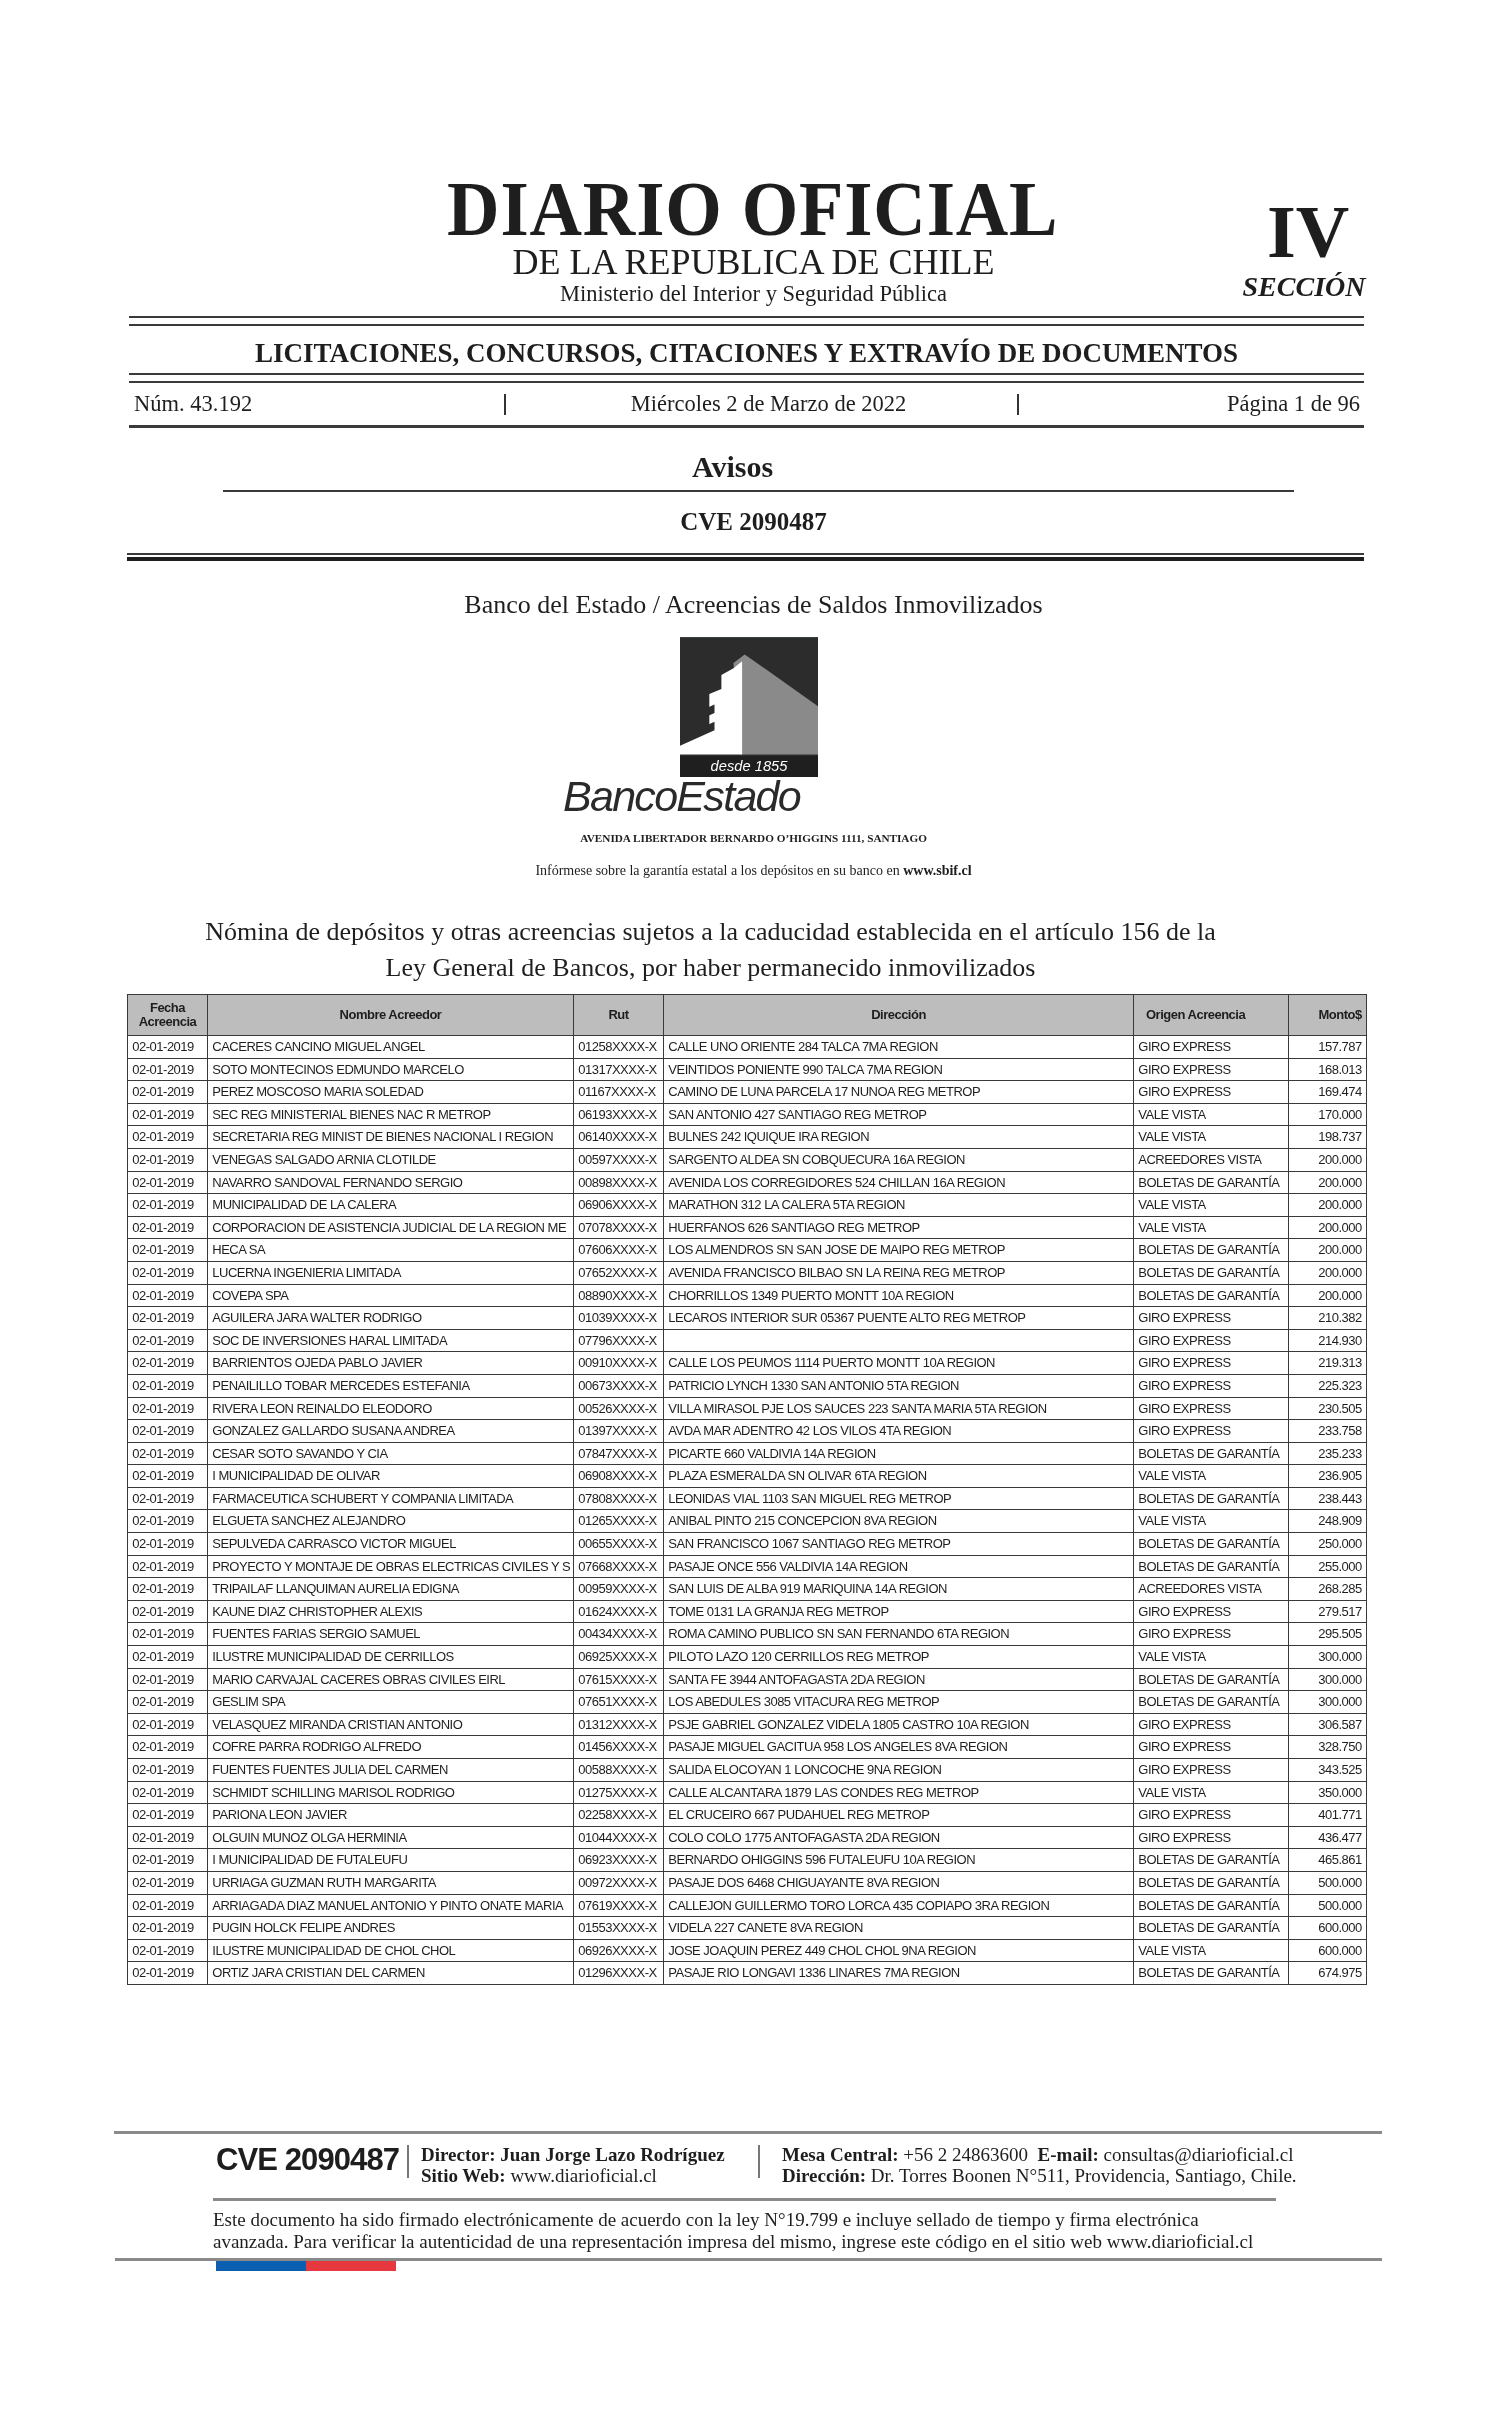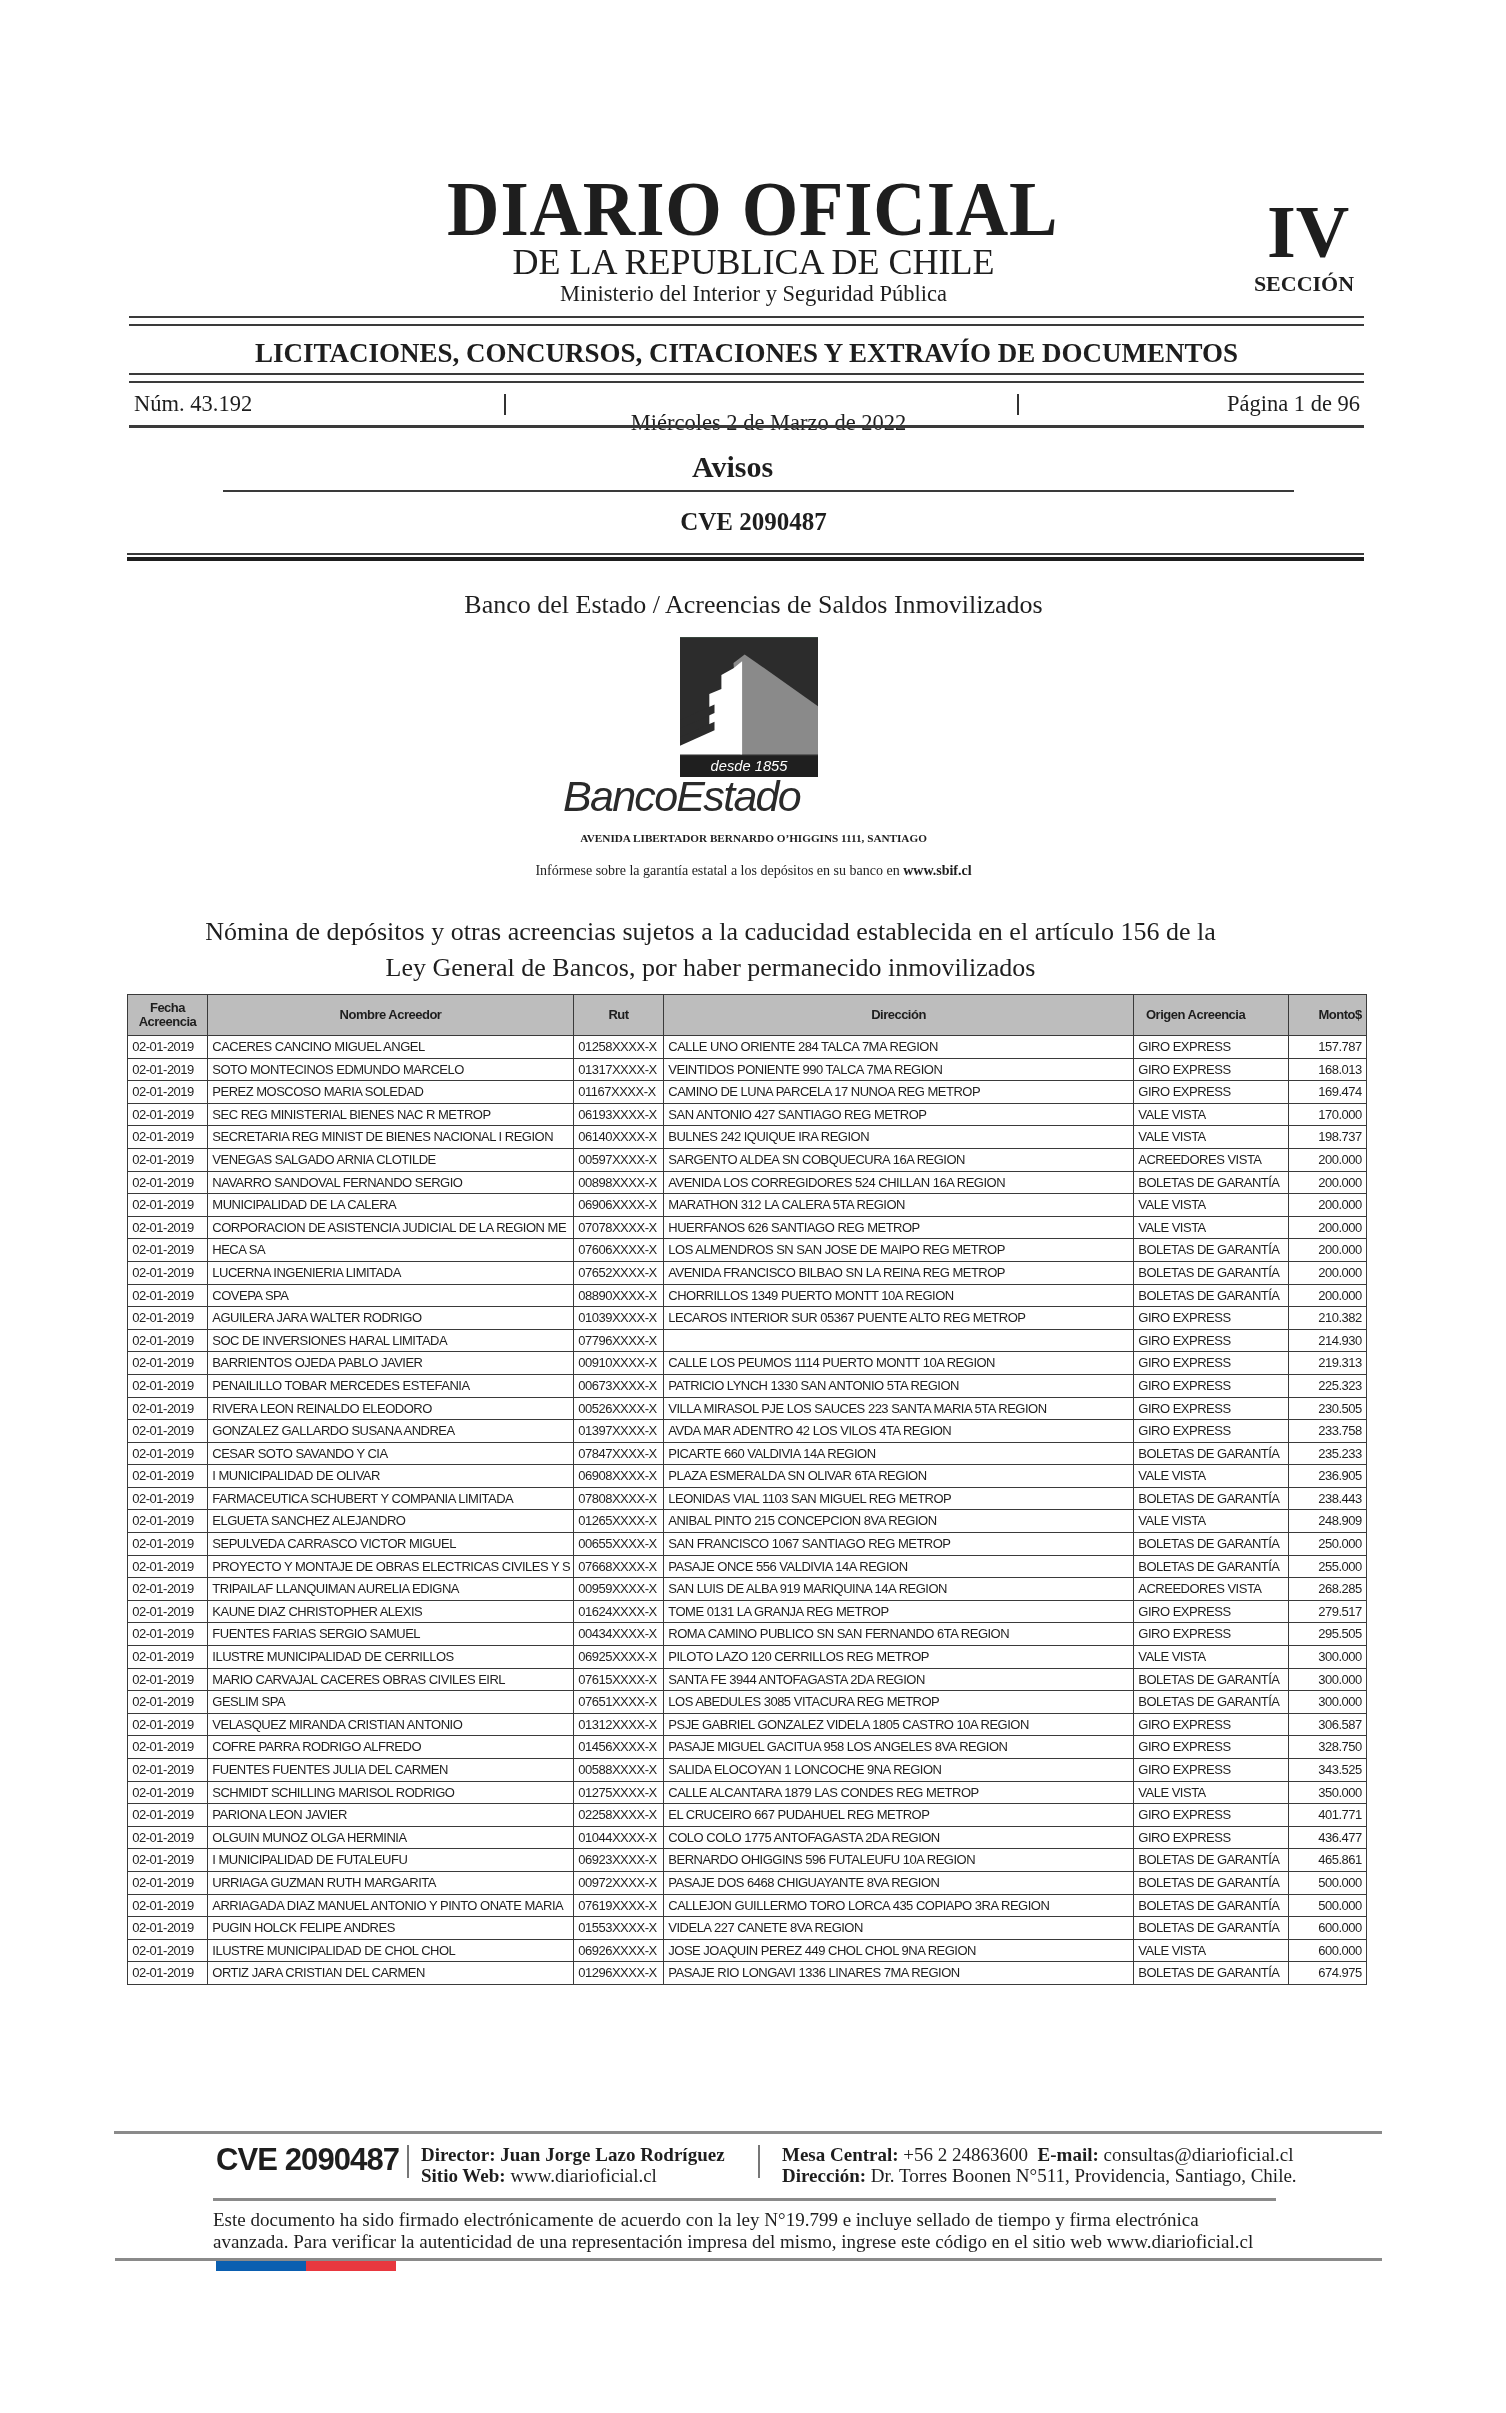--- a/index.html
+++ b/index.html
@@ -14,7 +14,7 @@
   #masthead-sub { left: 0; width: 1507px; top: 244px; font-size: 36px; line-height: 1; }
   #masthead-min { left: 0; width: 1507px; top: 283px; font-size: 22.5px; line-height: 1; }
   #section-num { left: 1243px; width: 130px; top: 195px; font-size: 74px; font-weight: bold; line-height: 1; }
-  #section-label { left: 1235px; width: 138px; top: 273px; font-size: 22px; font-weight: bold; line-height: 1; }
+  #section-label { left: 1235px; width: 138px; top: 273px; font-size: 28px; font-weight: bold; line-height: 1; font-style: italic; }
 
   #category { left: 129px; width: 1235px; top: 340px; font-size: 27px; font-weight: bold; line-height: 1; }
   .meta { top: 393px; font-size: 22.5px; line-height: 1; }

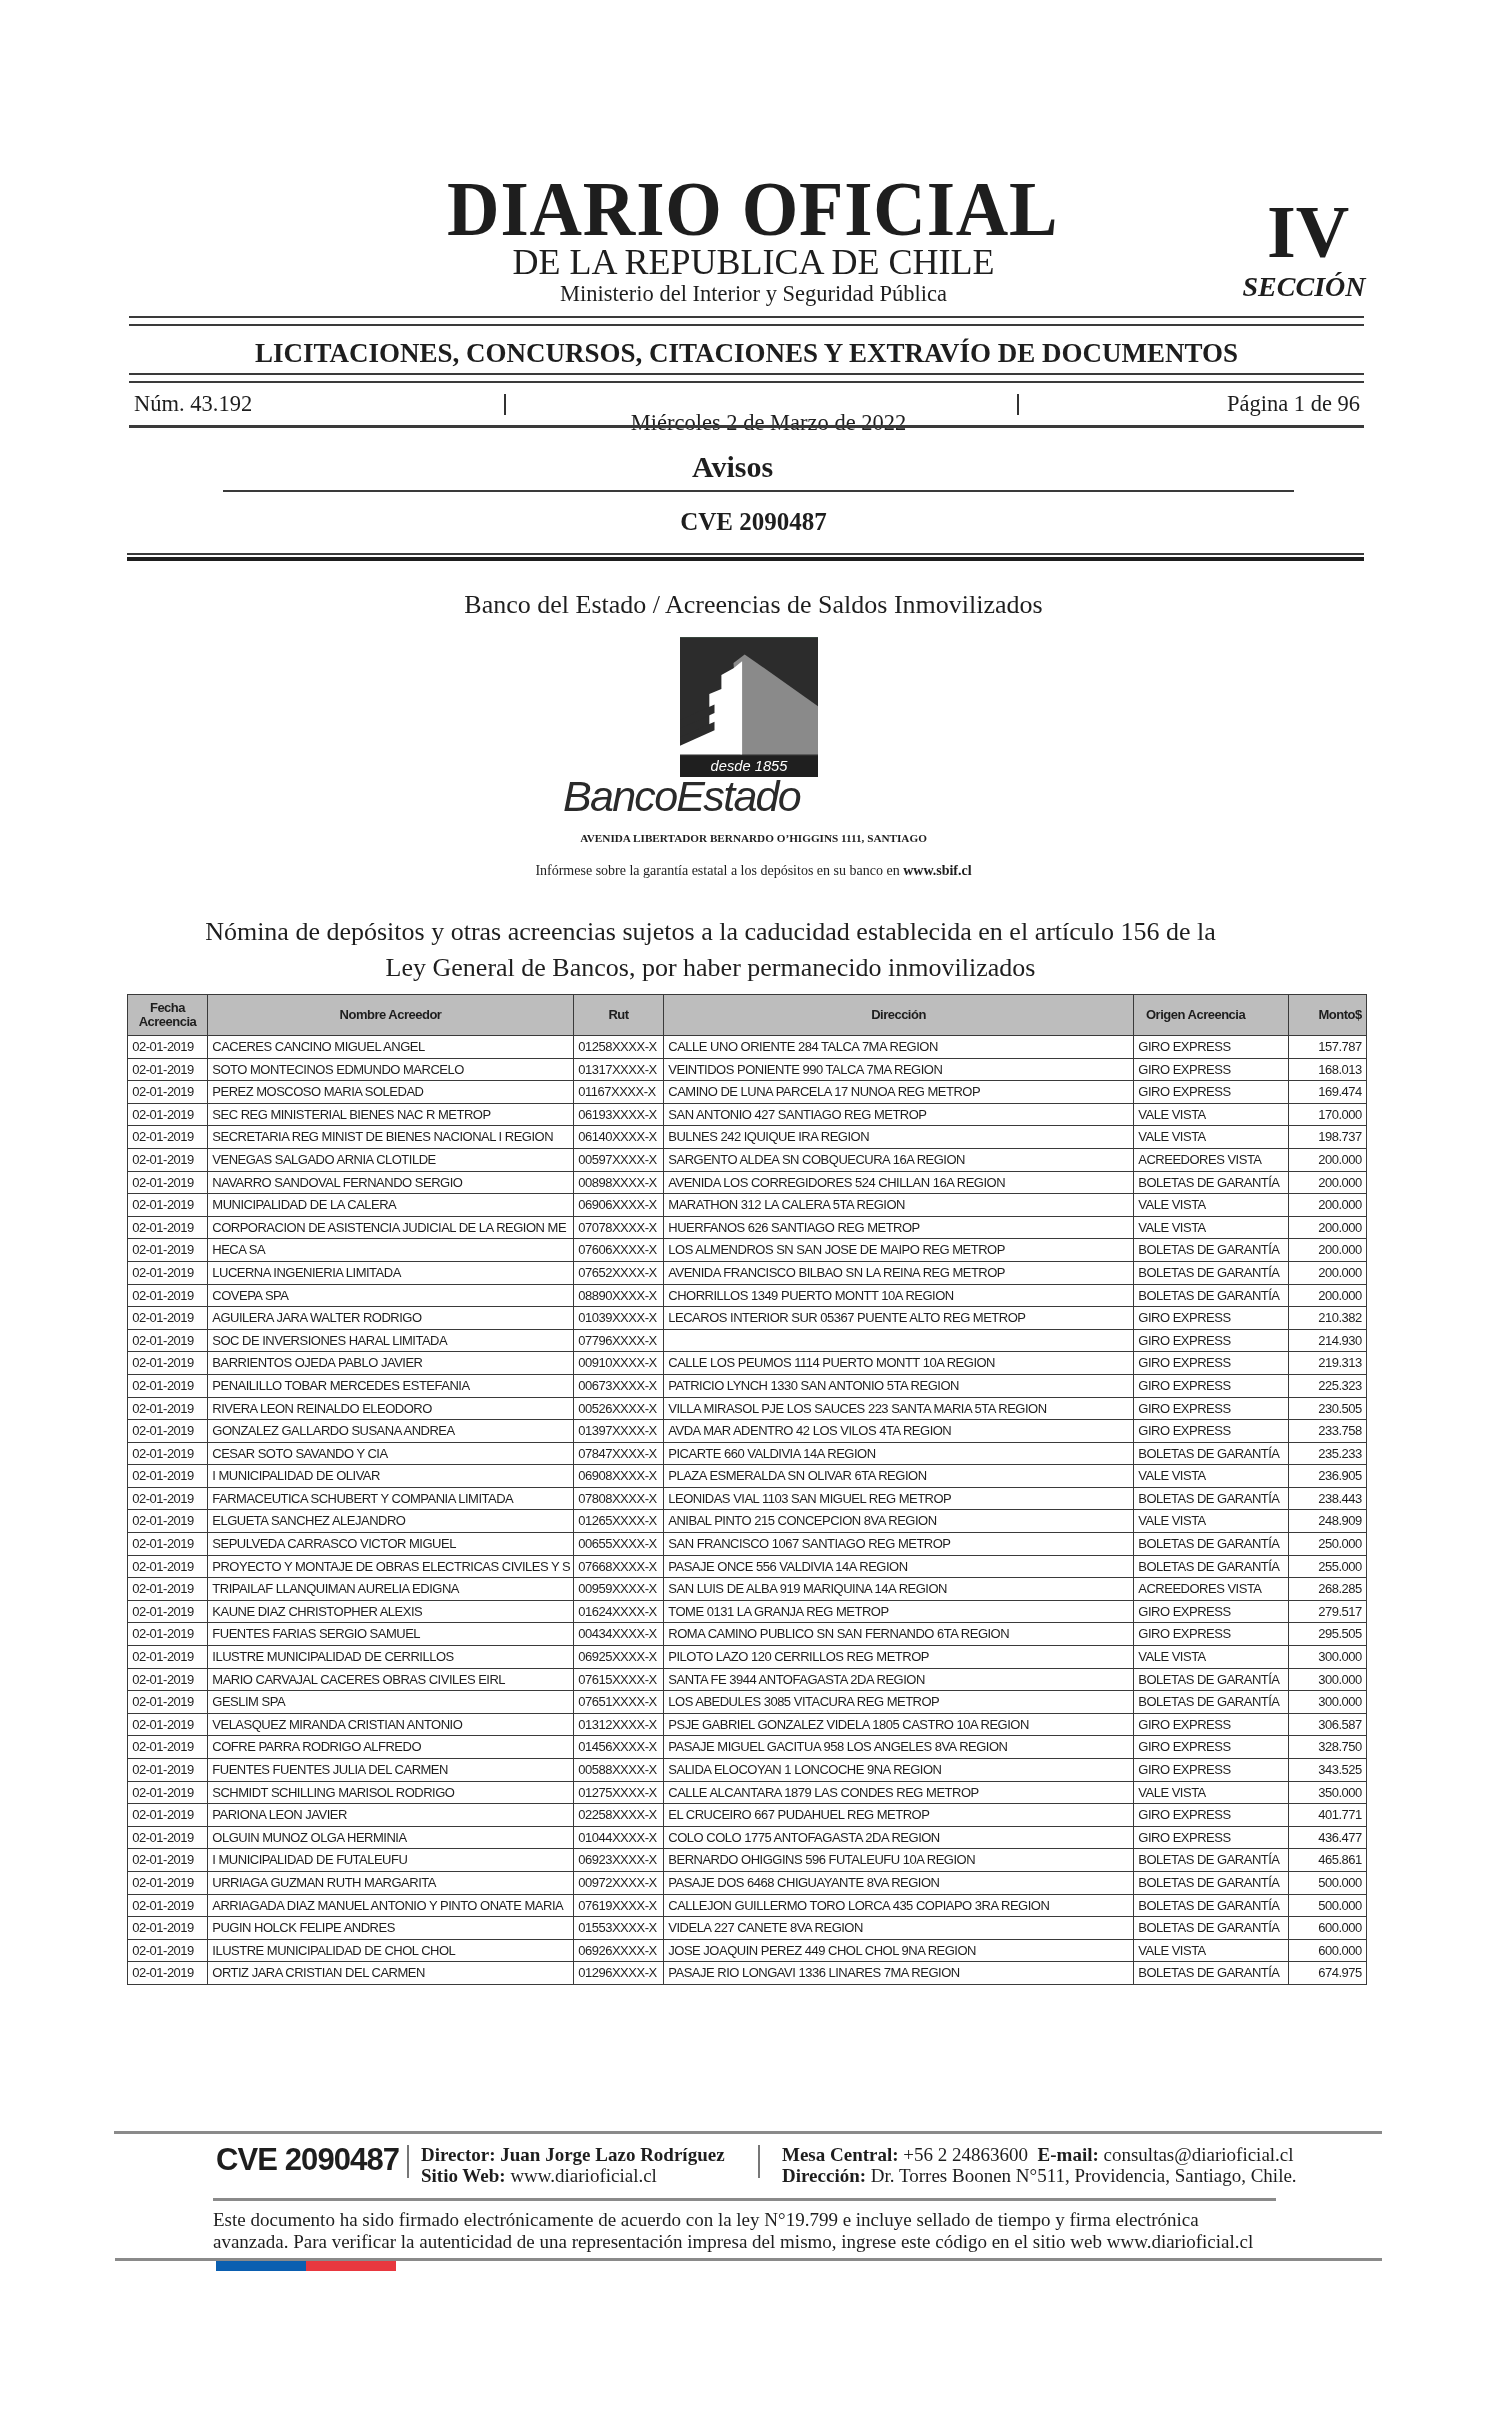--- a/index.html
+++ b/index.html
@@ -19,7 +19,7 @@
   #category { left: 129px; width: 1235px; top: 340px; font-size: 27px; font-weight: bold; line-height: 1; }
   .meta { top: 393px; font-size: 22.5px; line-height: 1; }
   #meta-num { left: 134px; }
-  #meta-date { left: 501px; width: 535px; margin-top: 19px; }
+  #meta-date { left: 501px; width: 535px; }
   #meta-page { right: 147px; text-align: center; }
   .meta-sep { position: absolute; top: 394px; width: 1.7px; height: 21px; background: #333; }
 

